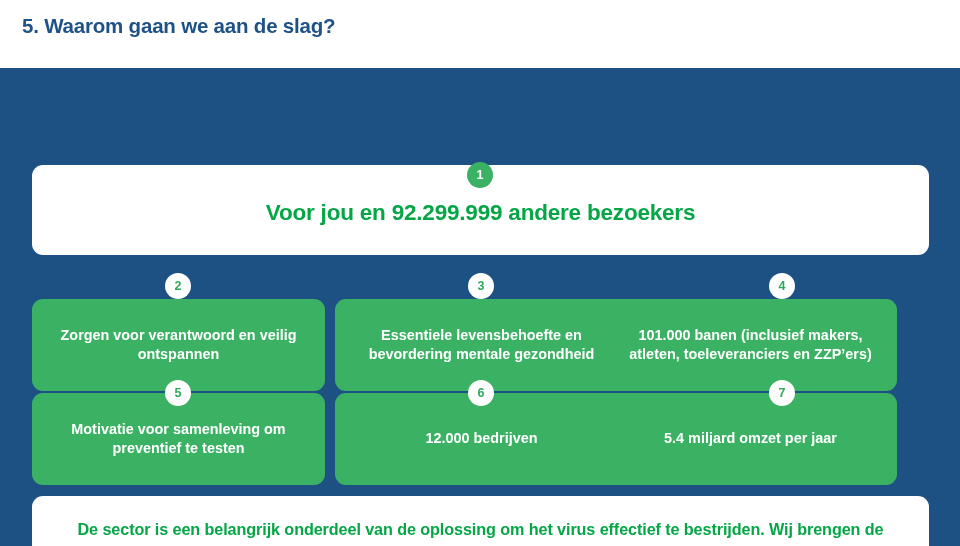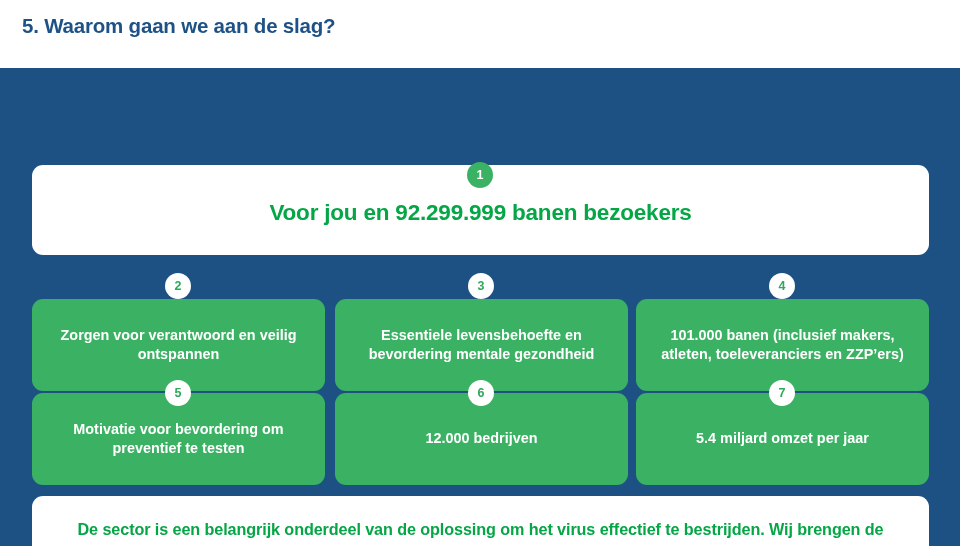--- a/index.html
+++ b/index.html
@@ -156,7 +156,7 @@
   <div class="panel">
 
     <div class="card card-white" id="hero-card">
-      <div class="card-text">Voor jou en 92.299.999 banen bezoekers</div>
+      <div class="card-text">Voor jou en 92.299.999 andere bezoekers</div>
     </div>
     <div class="badge badge-green" id="hero-badge">1</div>
 

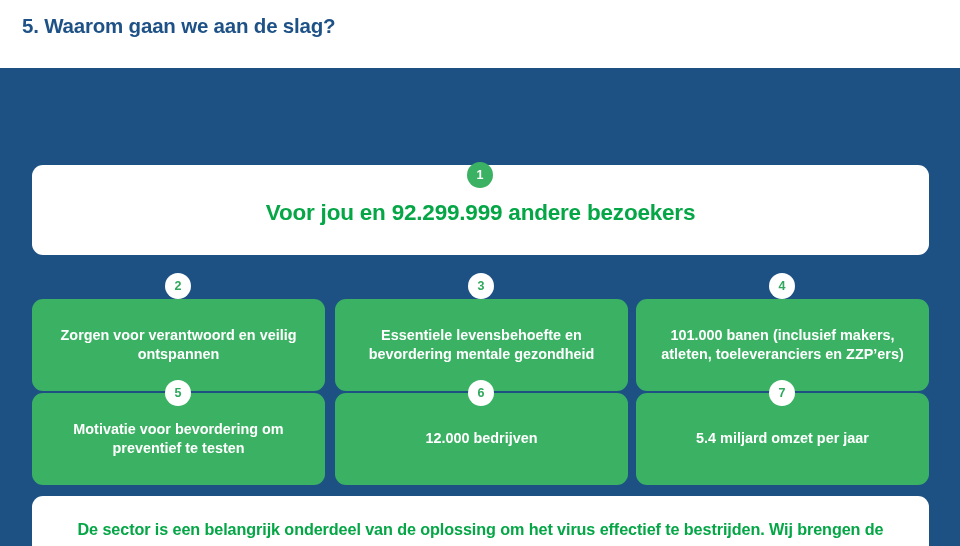--- a/index.html
+++ b/index.html
@@ -134,7 +134,7 @@
 
   .col-1 { left: 32px;  width: 293px; }
   .col-2 { left: 335px; width: 293px; justify-content: center; }
-  .col-3 { left: 636px; width: 293px; }
+  .col-3 { left: 604px; width: 293px; }
 
   .row-1 { top: 218px; margin-top: 13px; }
   .row-2 { top: 325px; }

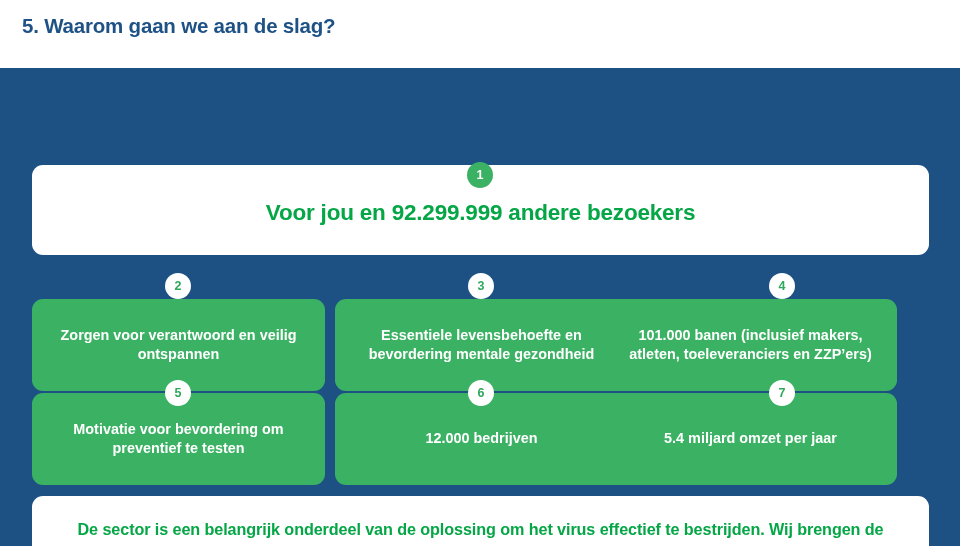--- a/index.html
+++ b/index.html
@@ -176,7 +176,7 @@
     <div class="badge badge-white badge-c3 badge-r1">4</div>
 
     <div class="card card-green grid-card col-1 row-2">
-      <div class="card-text">Motivatie voor bevordering om preventief te testen</div>
+      <div class="card-text">Motivatie voor samenleving om preventief te testen</div>
     </div>
     <div class="badge badge-white badge-c1 badge-r2">5</div>
 

